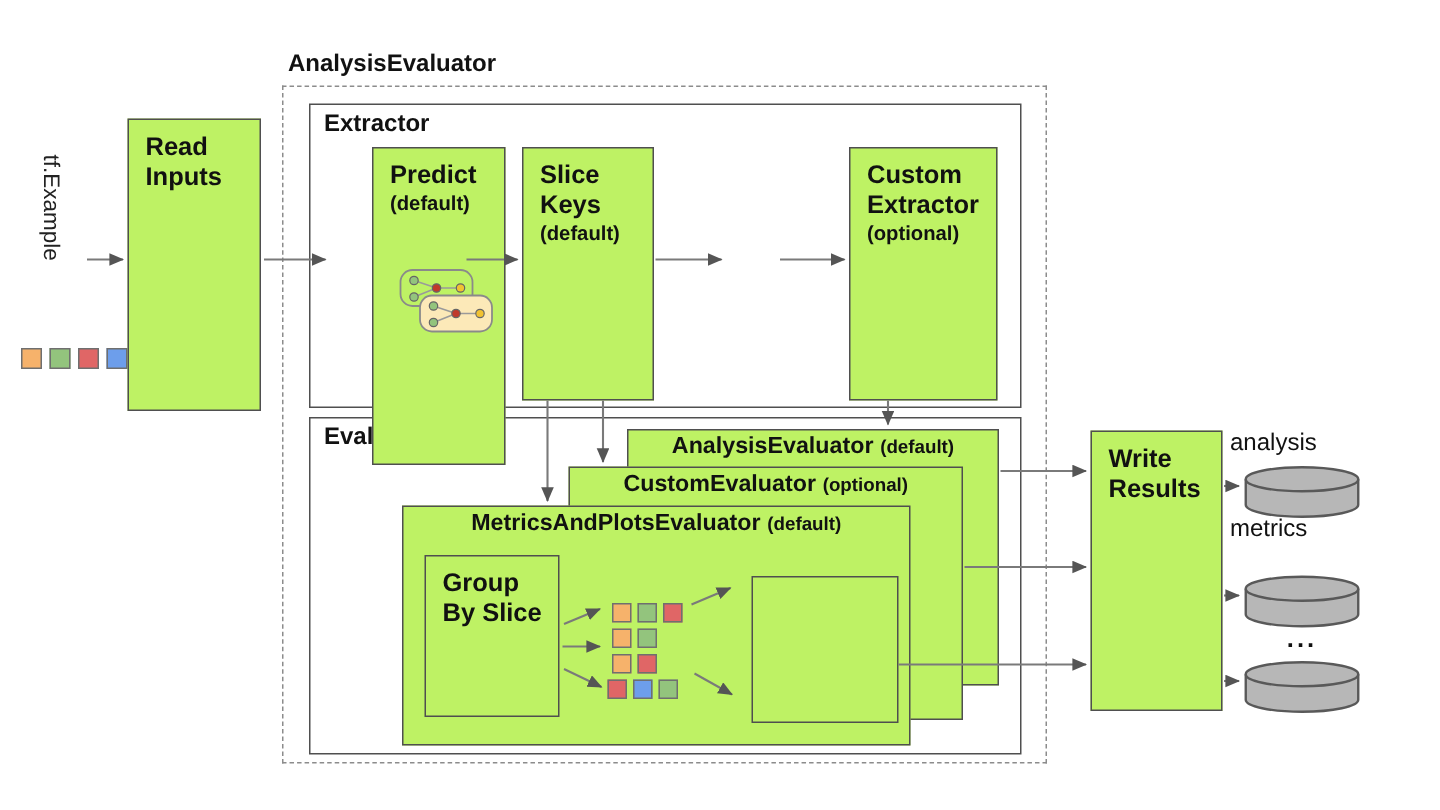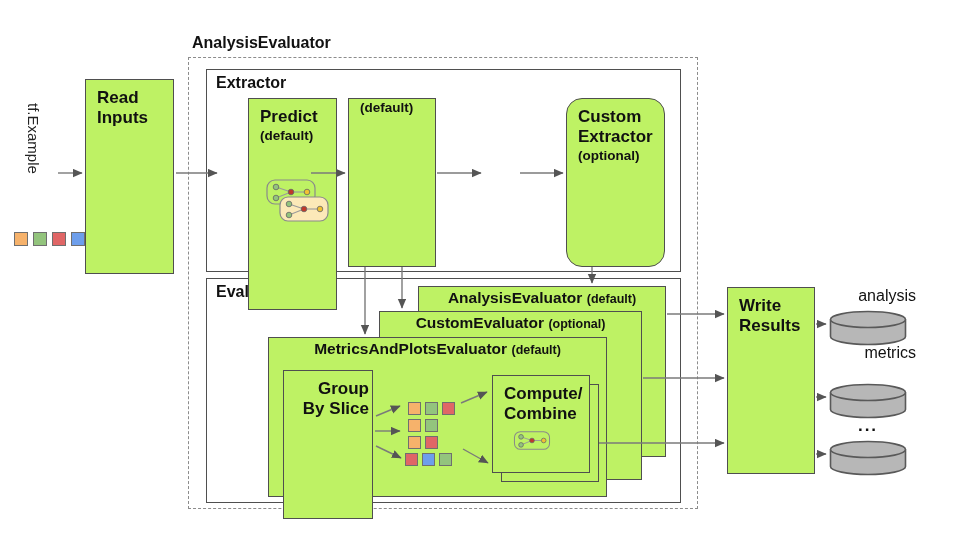--- a/index.html
+++ b/index.html
@@ -77,6 +77,7 @@
   </div>
 
   <div class="abs tan z5" style="left:348px;top:98px;width:88px;height:169px;">
+    <div class="box-title">Slice Keys</div>
     <div class="box-sub">(default)</div>
   </div>
 

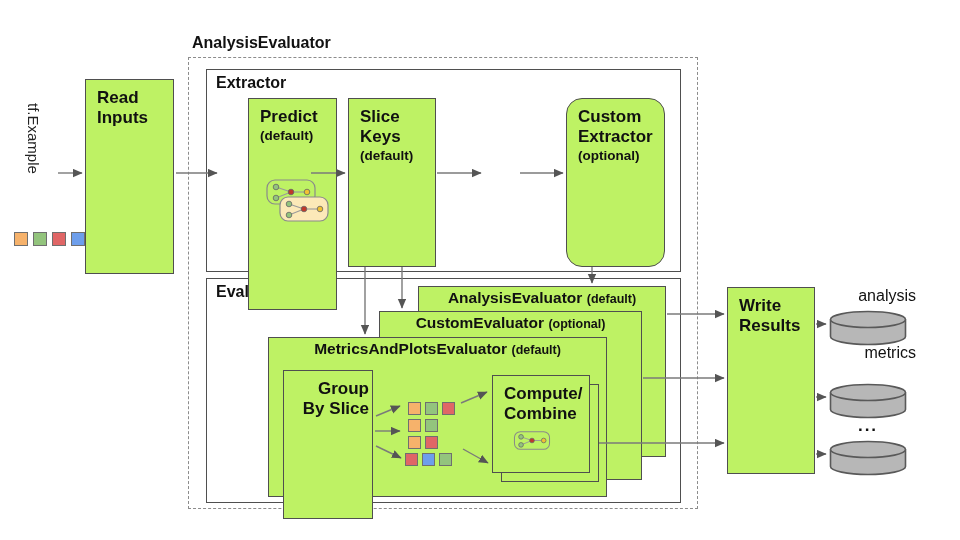--- a/index.html
+++ b/index.html
@@ -83,7 +83,7 @@
 
   <div class="abs dots" style="left:487px;top:161px;width:30px;">...</div>
 
-  <div class="abs tan z5" style="left:566px;top:98px;width:99px;height:169px;border-radius:16px;">
+  <div class="abs tan z5" style="left:566px;top:98px;width:99px;height:169px;">
     <div class="box-title">Custom Extractor</div>
     <div class="box-sub">(optional)</div>
   </div>

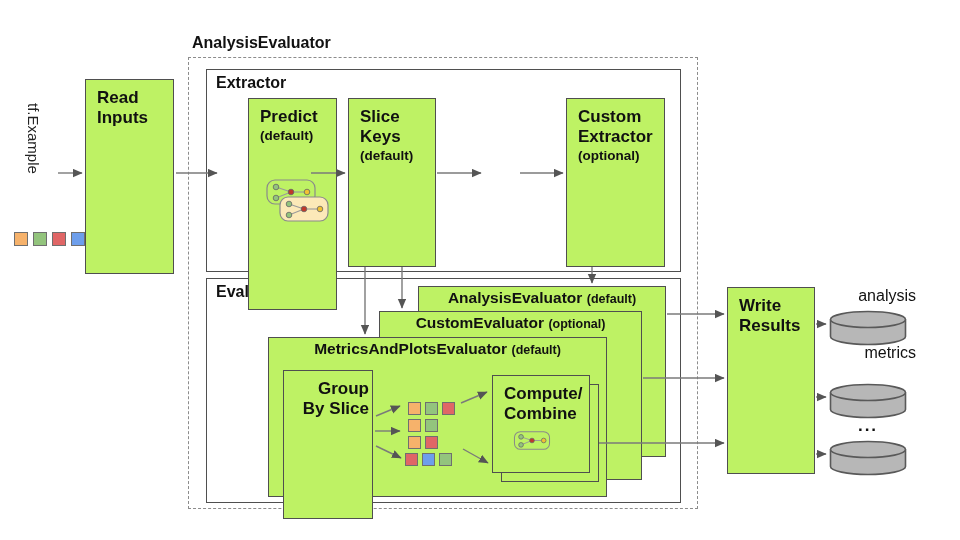--- a/index.html
+++ b/index.html
@@ -21,7 +21,7 @@
   .sq{width:13px;height:13px;border:1.5px solid #6f6f6f;box-sizing:border-box;}
   .sq.big{width:14px;height:14px;}
   .legend{display:flex;gap:5px;}
-  .out-label{font-size:16px;text-align:right;}
+  .out-label{font-size:16px;text-align:left;}
   .dots{font-weight:bold;font-size:17px;letter-spacing:2px;text-align:center;}
   #arrow-svg{position:absolute;left:0;top:0;z-index:40;pointer-events:none;}
   #arrow-svg line{stroke:#7a7a7a;stroke-width:1.4;}

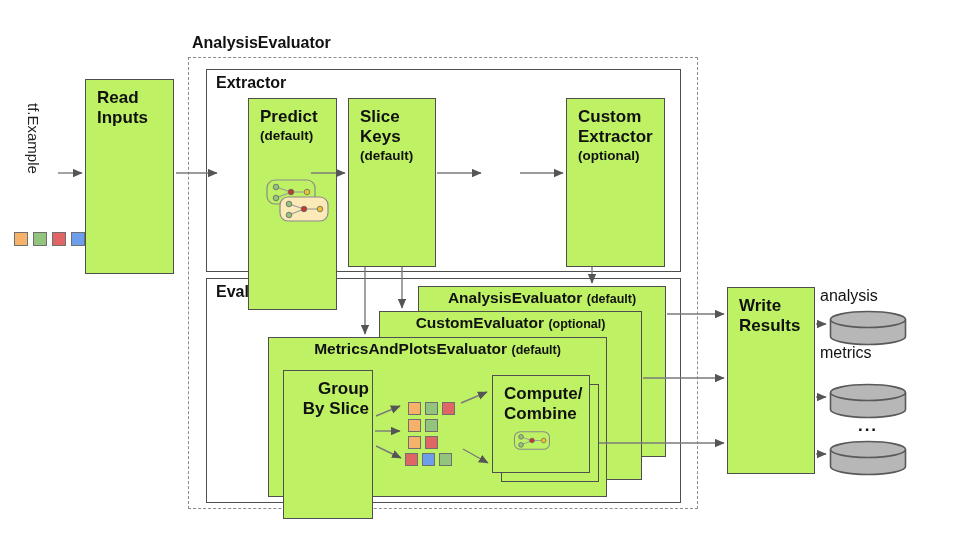--- a/index.html
+++ b/index.html
@@ -113,7 +113,7 @@
     </div>
   </div>
 
-  <div class="abs tan z5" style="left:283px;top:370px;width:90px;height:149px;text-align:right;">
+  <div class="abs tan z5" style="left:283px;top:370px;width:90px;height:108px;">
     <div class="box-title">Group By Slice</div>
   </div>
 

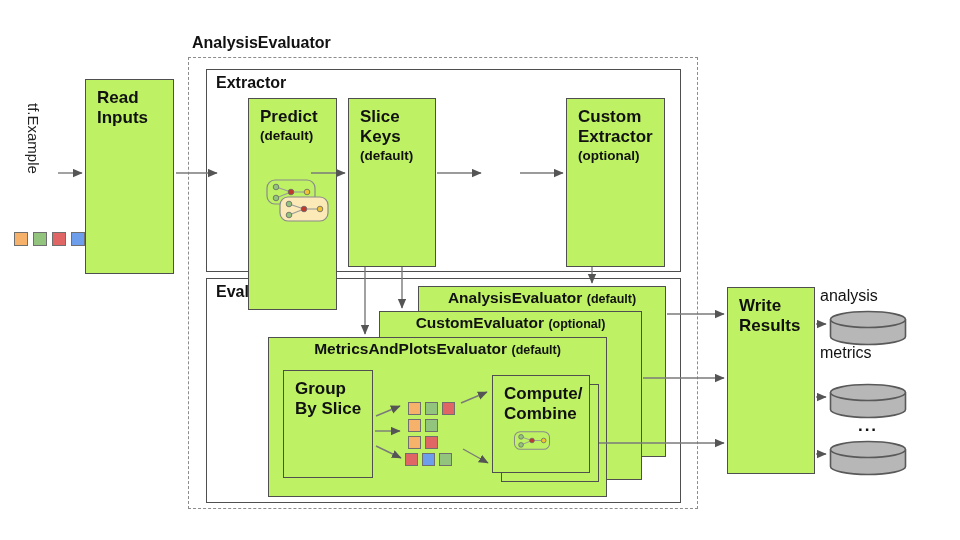--- a/index.html
+++ b/index.html
@@ -139,20 +139,6 @@
     </div>
 
   <div class="abs tan z5" style="left:501px;top:384px;width:98px;height:98px;"></div>
-  <div class="abs tan z6" style="left:492px;top:375px;width:98px;height:98px;">
-    <div class="box-title">Compute/</div>
-    <div class="box-title" style="padding-top:0;">Combine</div>
-    <svg class="abs" style="left:20px;top:55px;" width="38" height="19" viewBox="0 0 50 26">
-      <rect x="1" y="1" width="48" height="24" rx="8" fill="none" stroke="#8a8a8a" stroke-width="1.4"></rect>
-      <line x1="10" y1="8" x2="25" y2="13" stroke="#9a9a9a" stroke-width="1.3"></line>
-      <line x1="10" y1="19" x2="25" y2="13" stroke="#9a9a9a" stroke-width="1.3"></line>
-      <line x1="25" y1="13" x2="41" y2="13" stroke="#9a9a9a" stroke-width="1.3"></line>
-      <circle cx="10" cy="8" r="3.2" fill="#93C47D" stroke="#666" stroke-width="1"></circle>
-      <circle cx="10" cy="19" r="3.2" fill="#93C47D" stroke="#666" stroke-width="1"></circle>
-      <circle cx="25" cy="13" r="3.2" fill="#C0392B" stroke="#666" stroke-width="1"></circle>
-      <circle cx="41" cy="13" r="3.2" fill="#F1C232" stroke="#666" stroke-width="1"></circle>
-    </svg>
-  </div>
 
   <div class="abs tan z5" style="left:727px;top:287px;width:88px;height:187px;">
     <div class="box-title">Write Results</div>

